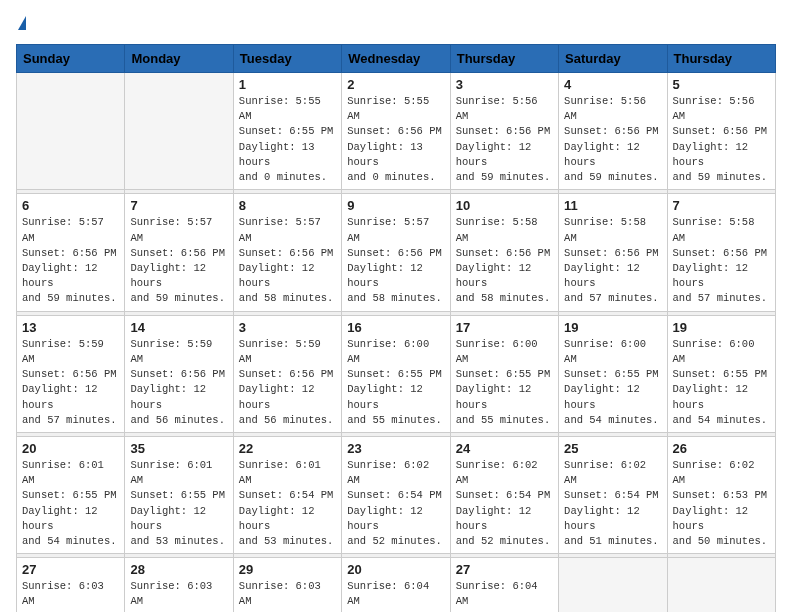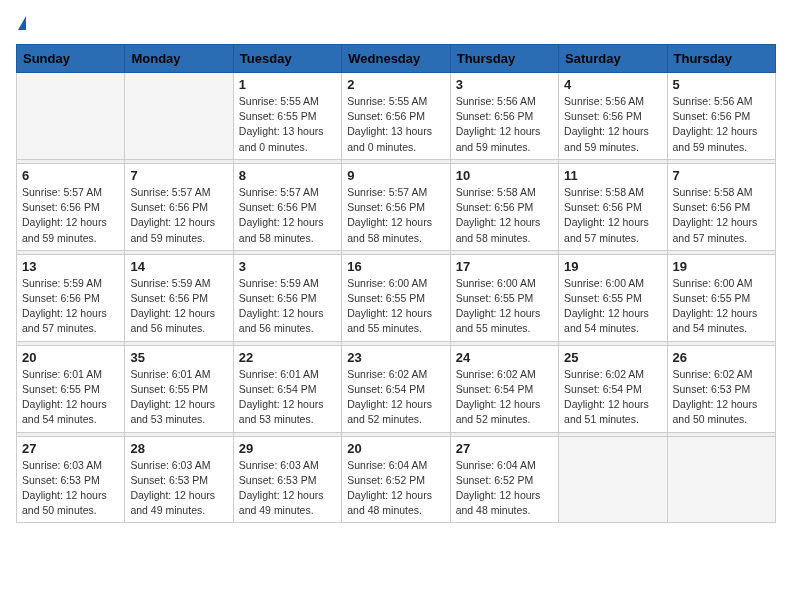--- a/index.html
+++ b/index.html
@@ -90,6 +90,7 @@
       line-height: 1.45;
       color: #333;
       font-size: 10.5px;
+      font-family: Liberation Mono, monospace;
     }
     .row-divider td {
       background: #f0f0f0;

